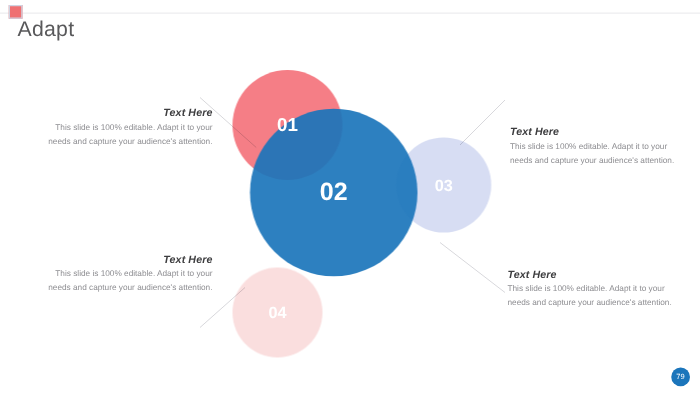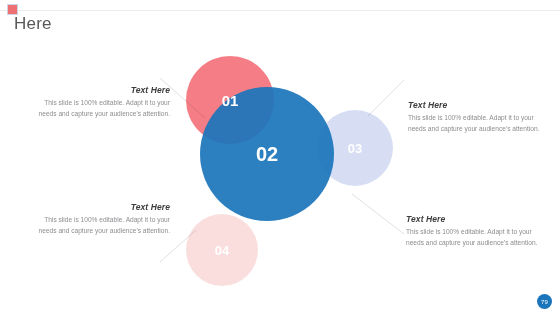--- a/index.html
+++ b/index.html
@@ -114,7 +114,7 @@
 <div class="top-rule"></div>
 <div class="corner-mark"></div>
 
-<div class="slide-title">Here</div>
+<div class="slide-title">Adapt</div>
 
 <div class="stage">
 

